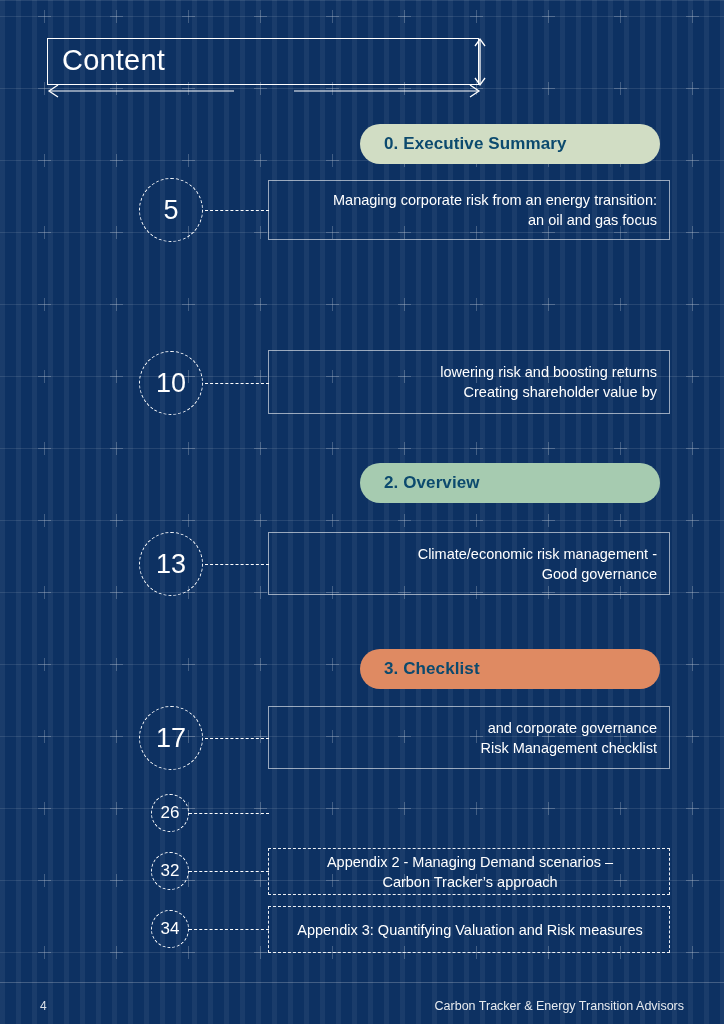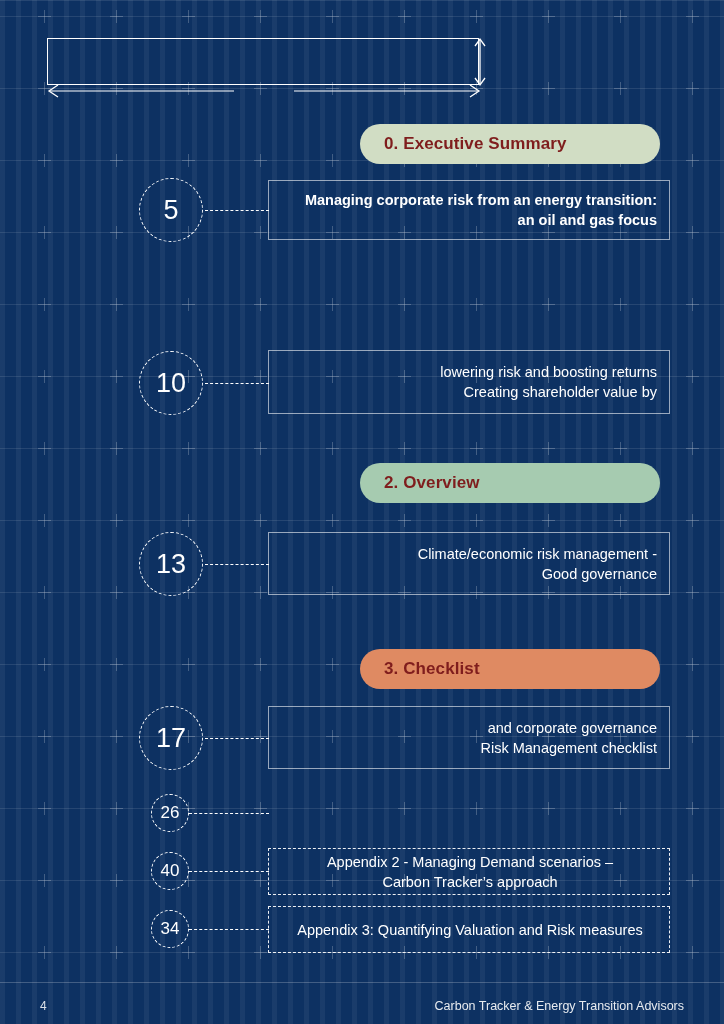--- a/index.html
+++ b/index.html
@@ -253,6 +253,7 @@
 <div id="page">
 
   <div class="hdr-box"></div>
+  <div class="hdr-title">Content</div>
 
   <svg class="dim-v" viewBox="0 0 16 52">
     <line x1="8" y1="4" x2="8" y2="48" stroke="#ffffff" stroke-width="1.3"></line>

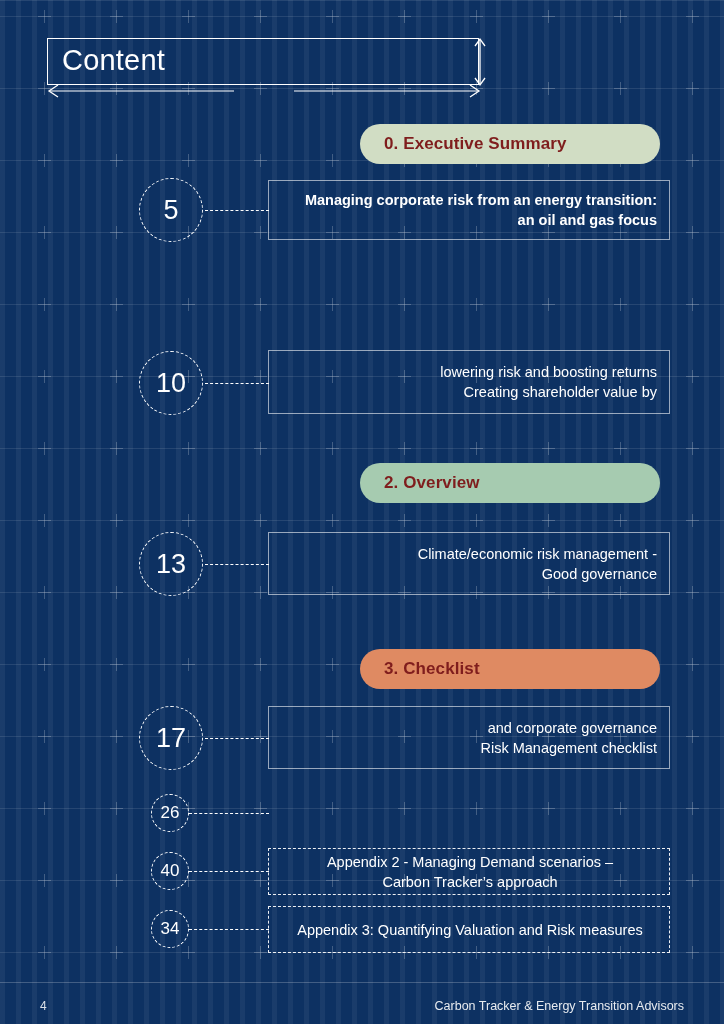--- a/index.html
+++ b/index.html
@@ -63,7 +63,7 @@
   .pill{
     position:absolute;height:40px;border-radius:21px;
     display:flex;align-items:center;
-    color:#7f1d1d;font-size:17px;font-weight:700;letter-spacing:.1px;
+    color:#0c4a6e;font-size:17px;font-weight:700;letter-spacing:.1px;
     padding-left:24px;box-sizing:border-box;
   }
   .circle{

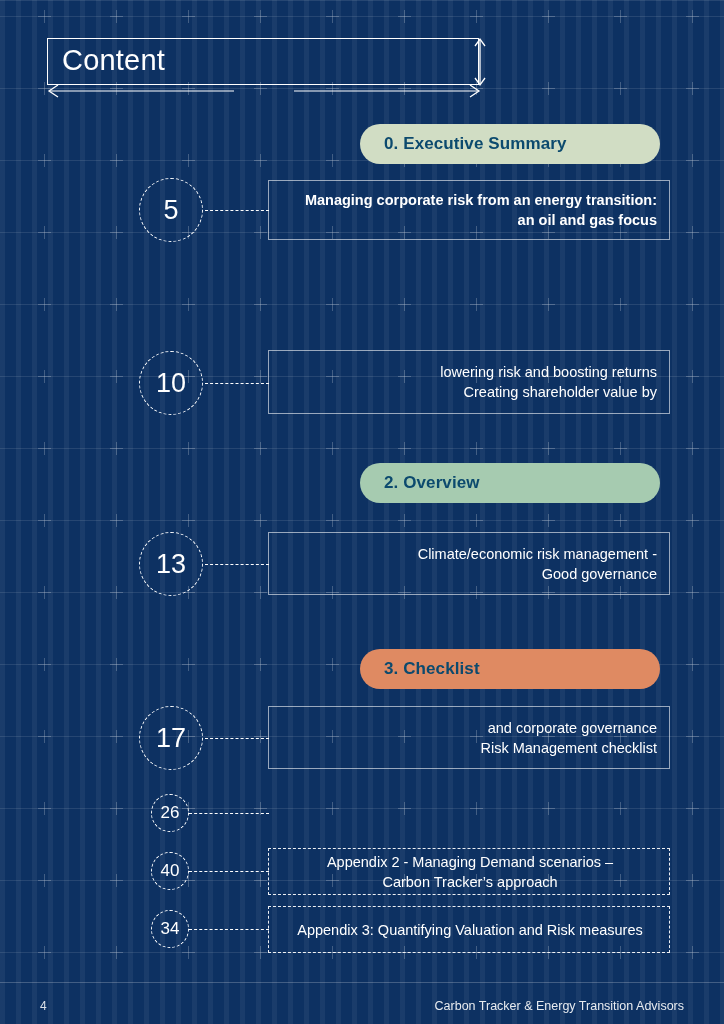--- a/index.html
+++ b/index.html
@@ -275,7 +275,7 @@
     <span>5</span>
   </div>
   <div class="connector" style="left:205px;top:210px;width:64px;"></div>
-  <div class="tbox solid" style="left:268px;top:180px;width:402px;height:60px;font-weight:bold;">
+  <div class="tbox solid" style="left:268px;top:180px;width:402px;height:60px;">
     <div>
       <div>Managing corporate risk  from an energy transition:</div>
       <div>an oil and gas focus</div>

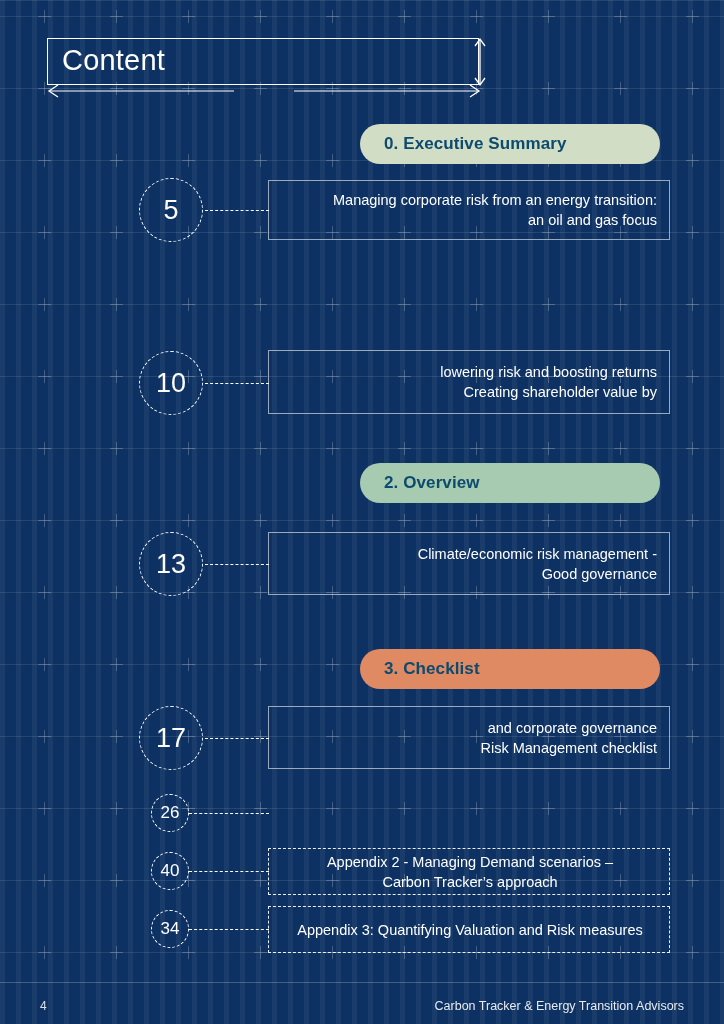--- a/index.html
+++ b/index.html
@@ -327,7 +327,7 @@
   <div class="connector" style="left:189px;top:813px;width:80px;"></div>
 
   <div class="circle small" style="left:151px;top:852px;">
-    <span>40</span>
+    <span>32</span>
   </div>
   <div class="connector" style="left:189px;top:871px;width:80px;"></div>
   <div class="tbox dashed center" style="left:268px;top:848px;width:402px;height:47px;">

